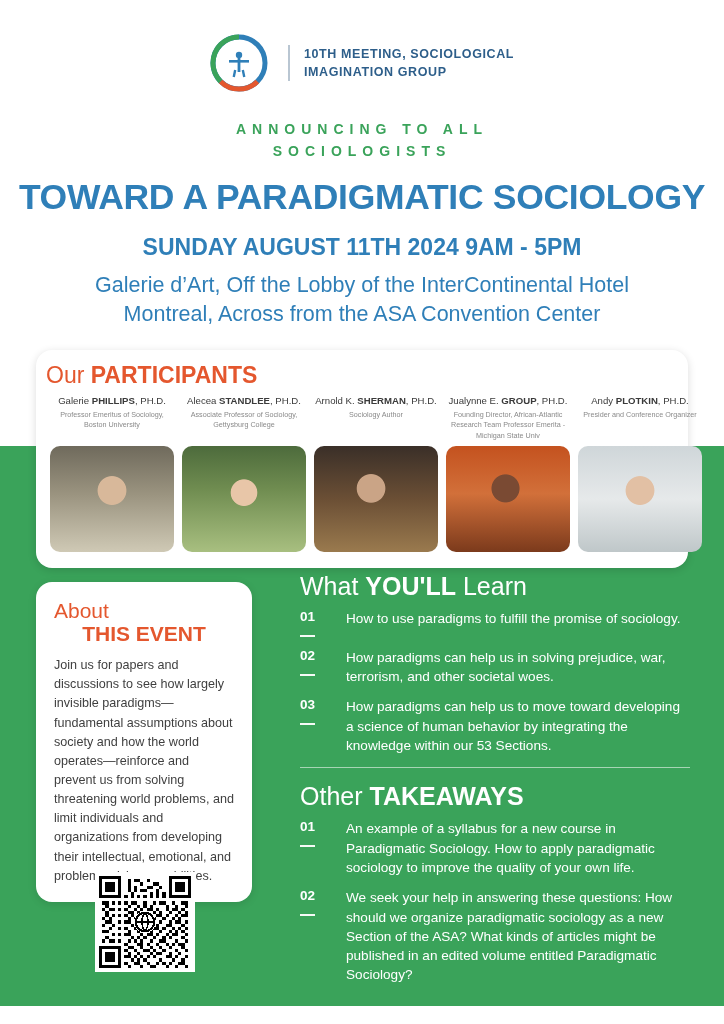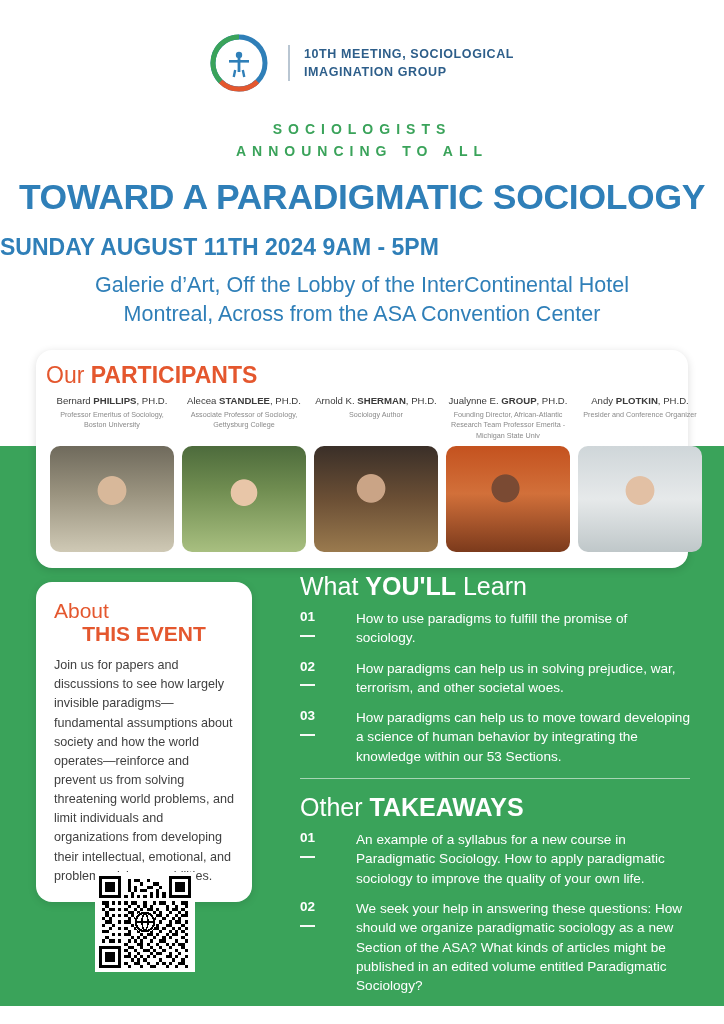--- a/index.html
+++ b/index.html
@@ -265,8 +265,8 @@
   </div>
 
   <div class="announce">
+    <div>ANNOUNCING TO ALL</div>
     <div>SOCIOLOGISTS</div>
-    <div>ANNOUNCING TO ALL</div>
   </div>
 
   <h1 class="main-title">TOWARD A PARADIGMATIC SOCIOLOGY</h1>

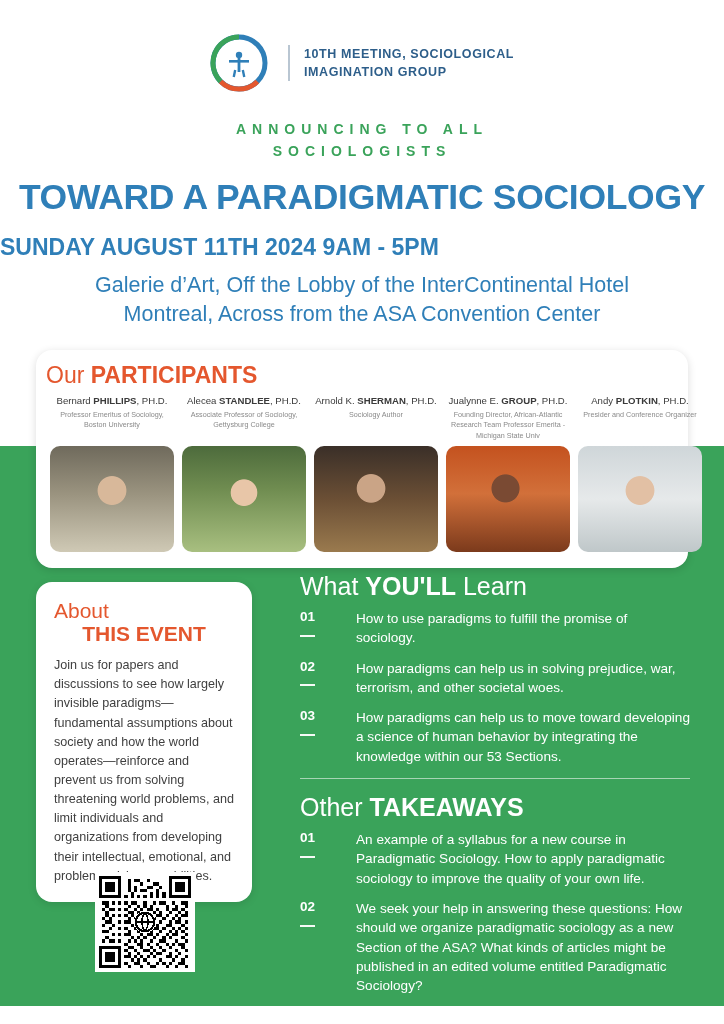--- a/index.html
+++ b/index.html
@@ -69,6 +69,7 @@
   }
   .date-line {
     margin-top: 16px;
+    text-align: center;
     color: #2f7fb8;
     font-size: 23px;
     font-weight: 800;

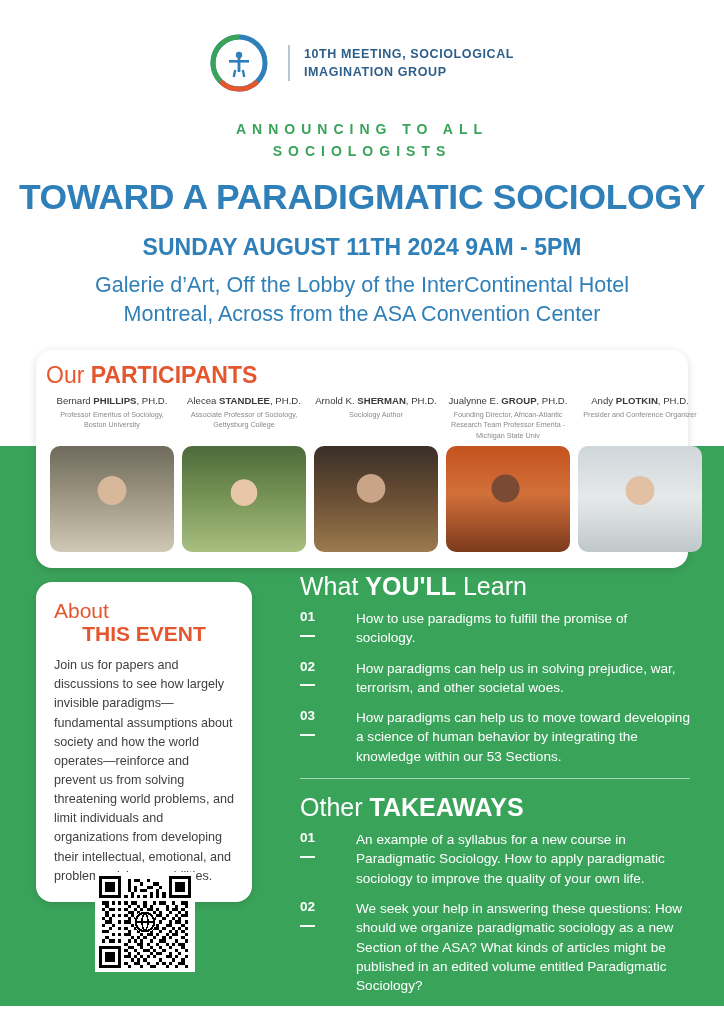--- a/index.html
+++ b/index.html
@@ -287,7 +287,7 @@
 
       <div class="person">
         <div class="p-name">
-          <span>Bernard </span><b>PHILLIPS</b><span>, PH.D.</span>
+          <span>Galerie </span><b>PHILLIPS</b><span>, PH.D.</span>
         </div>
         <div class="p-role">Professor Emeritus of Sociology, Boston University</div>
         <div class="p-photo ph1"></div>

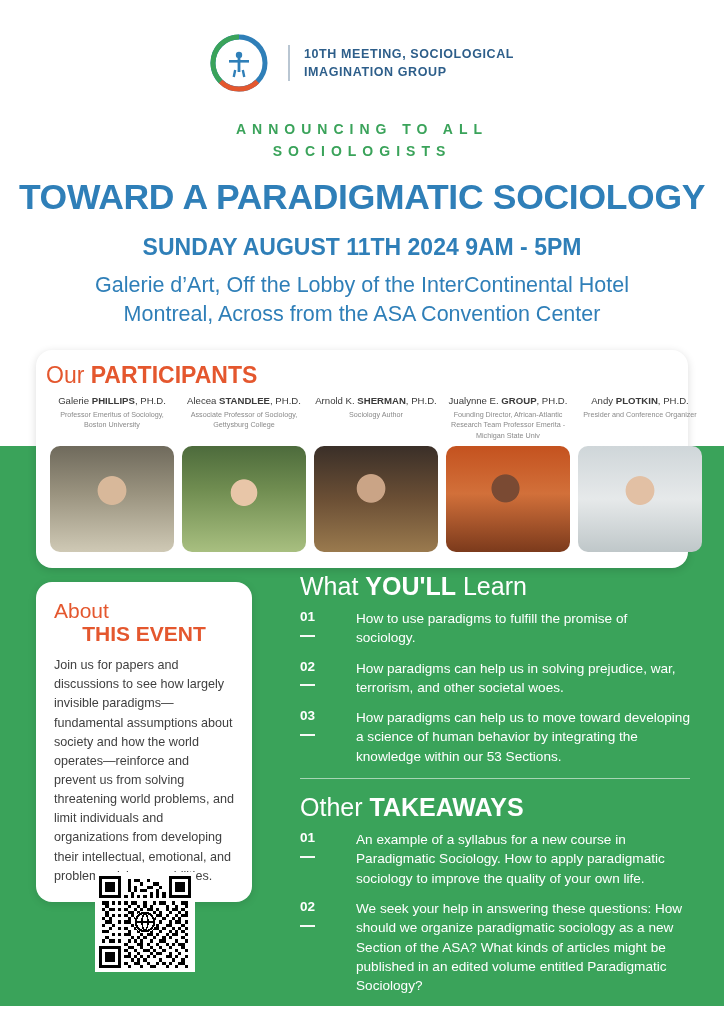--- a/index.html
+++ b/index.html
@@ -205,7 +205,7 @@
   .items { list-style: none; }
   .item {
     display: flex;
-    gap: 20px;
+    gap: 10px;
     margin-bottom: 11px;
     align-items: flex-start;
   }

